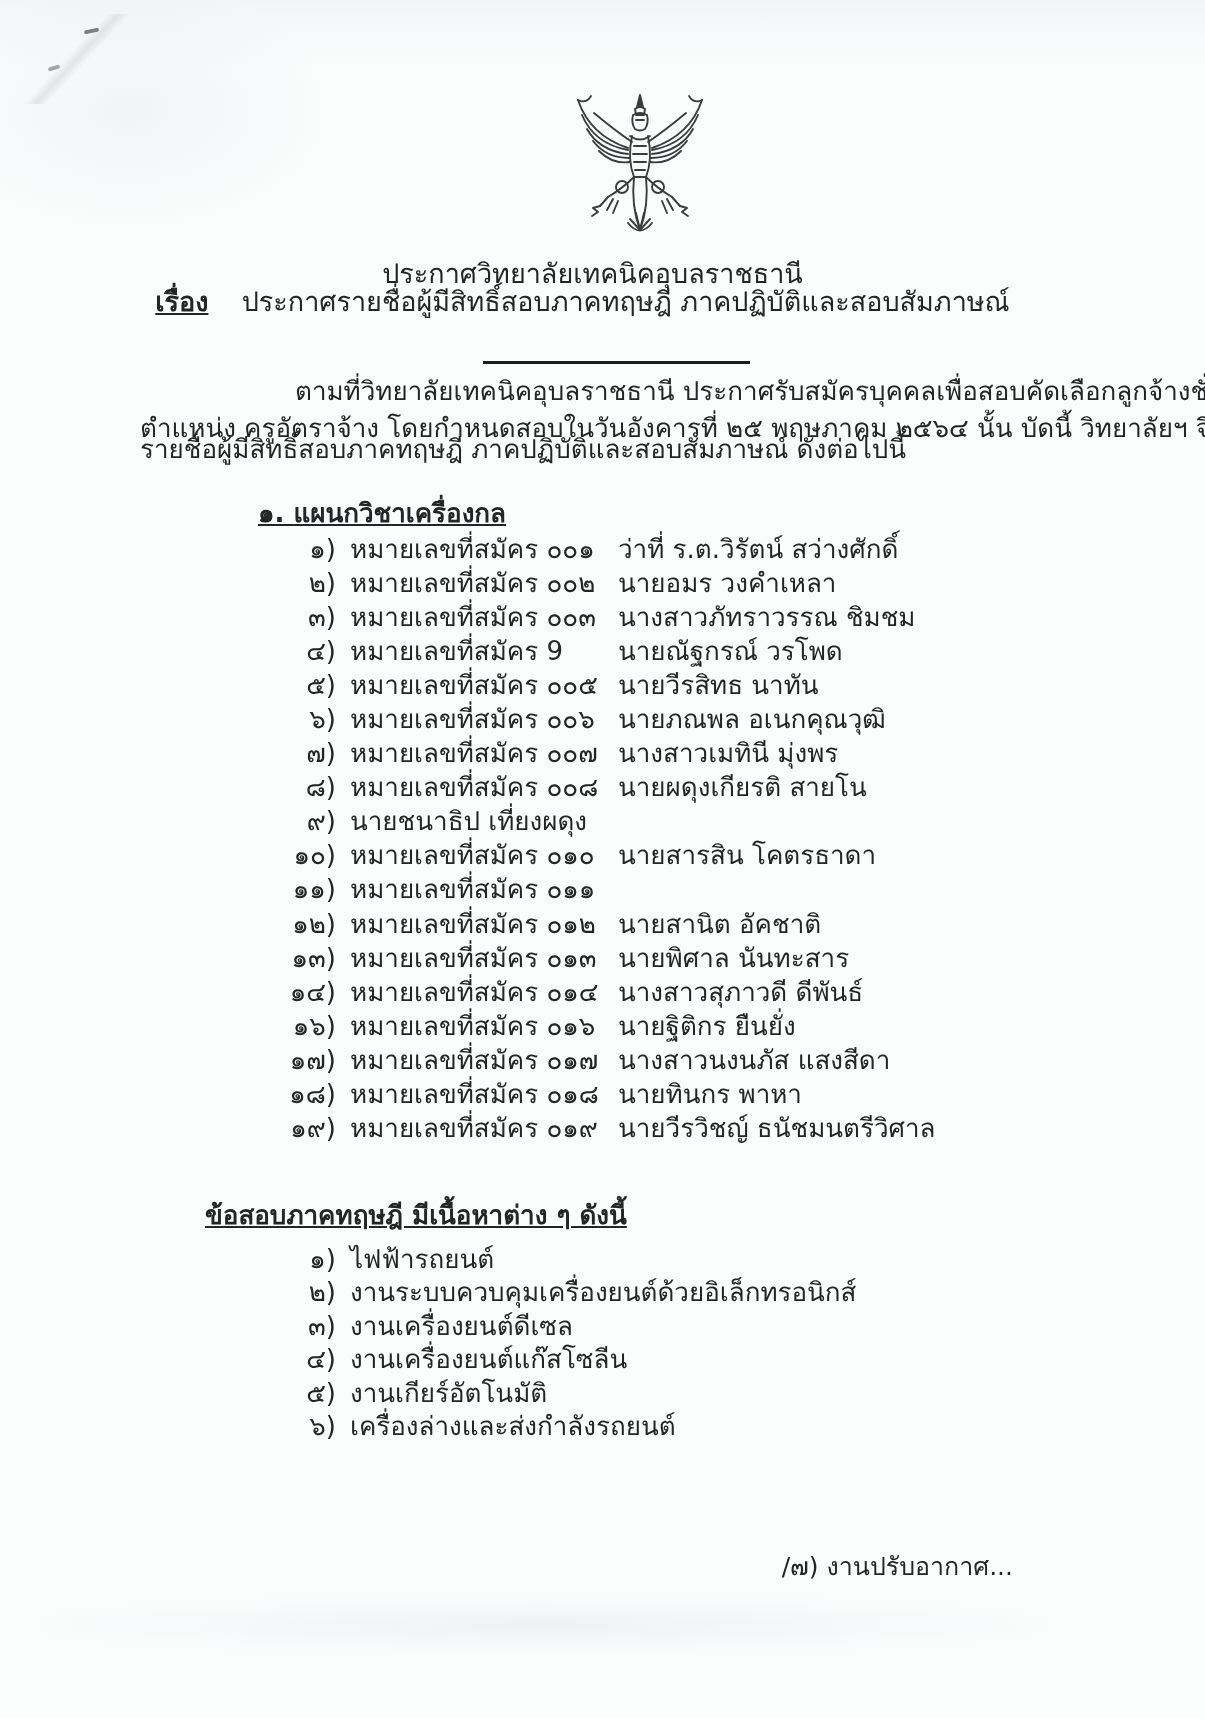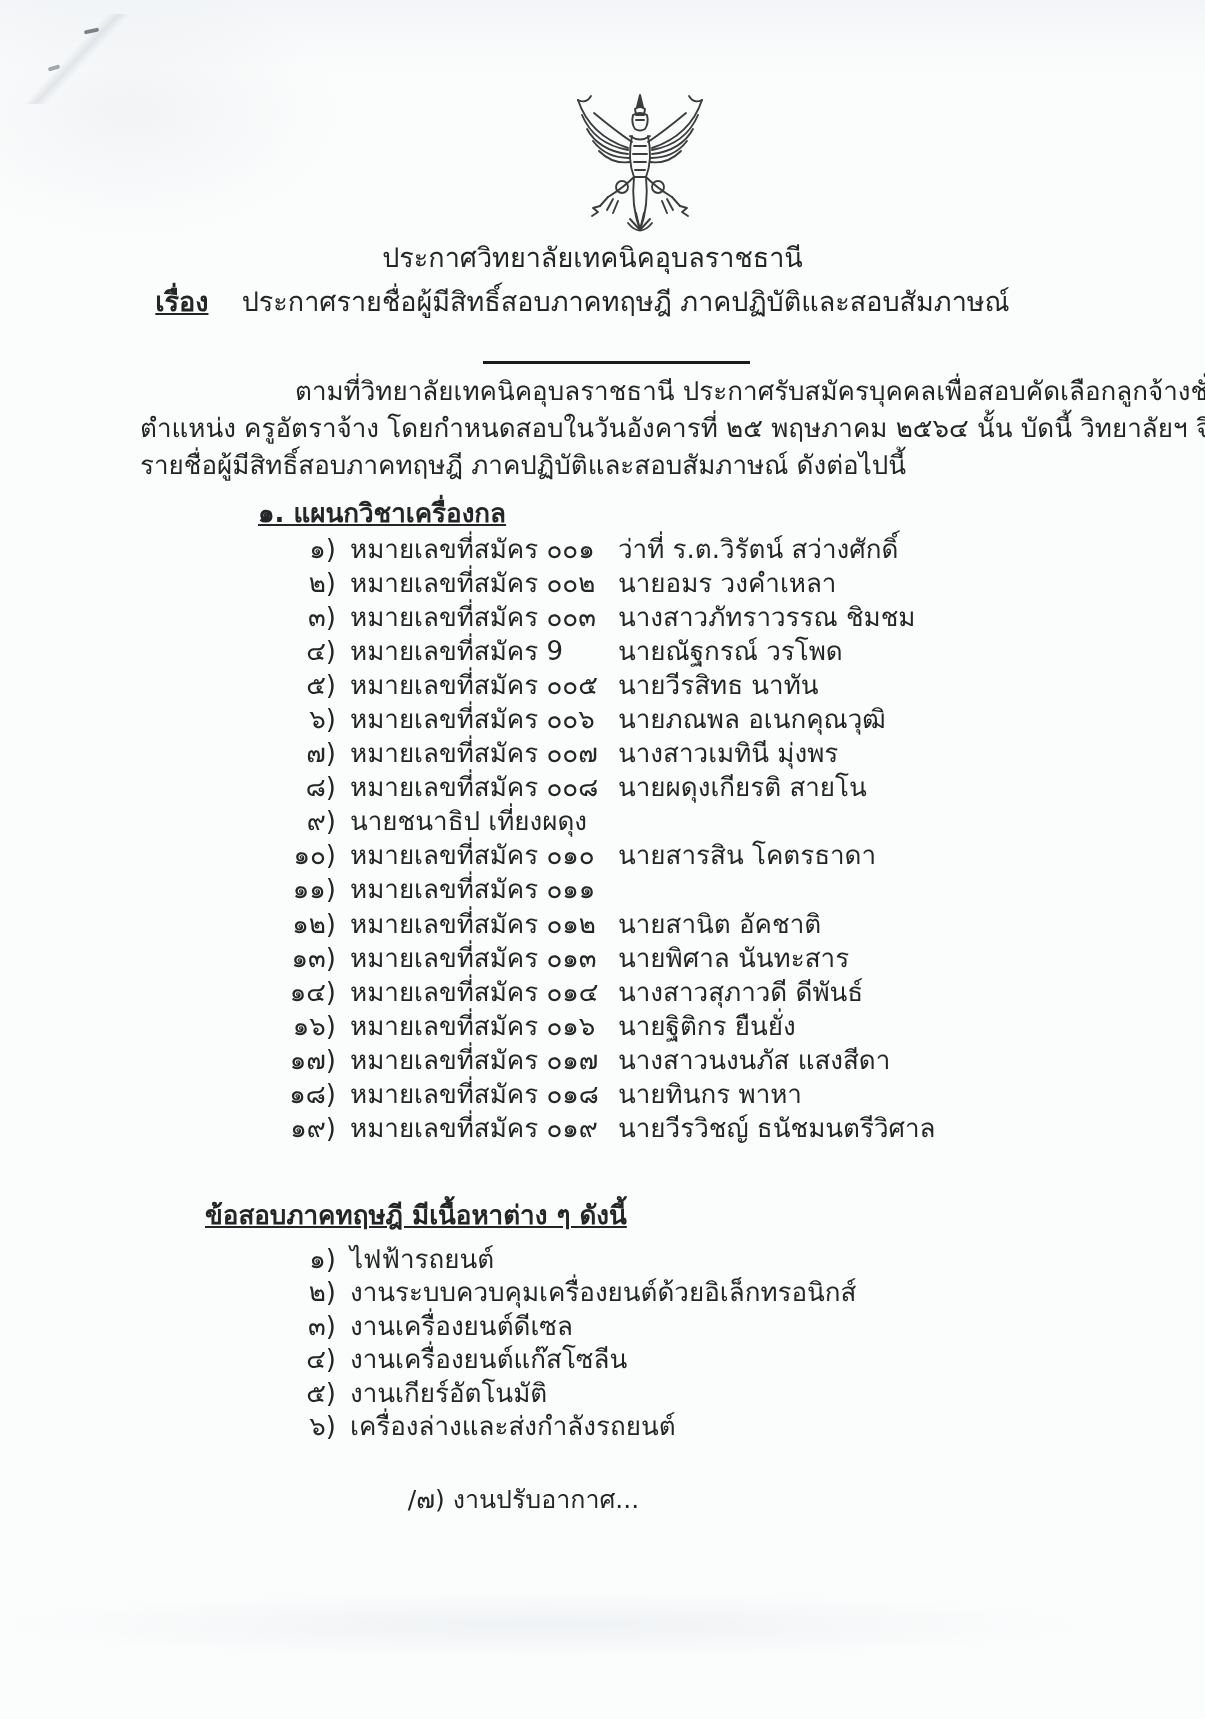--- a/index.html
+++ b/index.html
@@ -85,7 +85,7 @@
     </g>
   </svg>
 
-  <div class="abs centered t" style="top:236px;margin-left:20px;">ประกาศวิทยาลัยเทคนิคอุบลราชธานี</div>
+  <div class="abs centered t" style="top:252px;margin-left:20px;">ประกาศวิทยาลัยเทคนิคอุบลราชธานี</div>
 
   <div class="abs centered t" style="top:280px;">
     <span class="bold">เรื่อง</span>

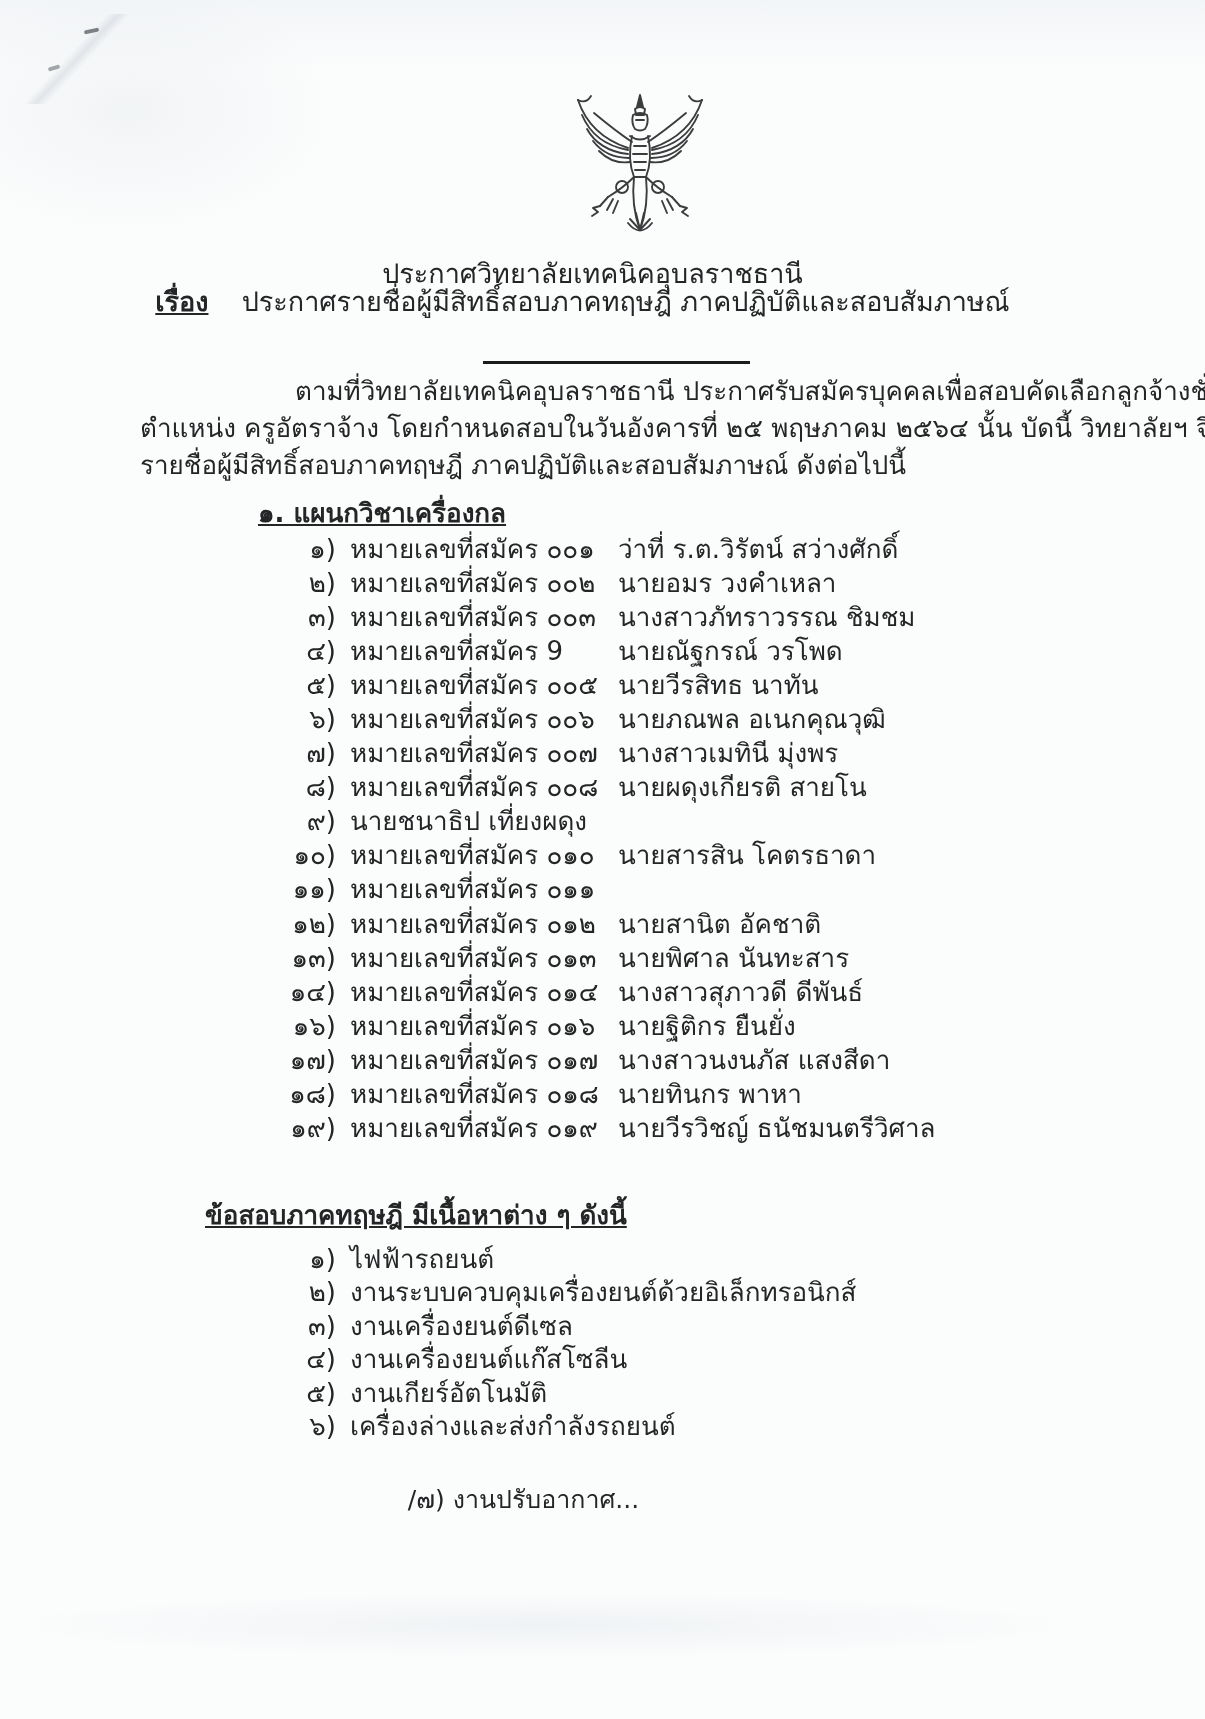--- a/index.html
+++ b/index.html
@@ -97,7 +97,7 @@
 
   <div class="abs b" style="left:295px;top:370px;">ตามที่วิทยาลัยเทคนิคอุบลราชธานี ประกาศรับสมัครบุคคลเพื่อสอบคัดเลือกลูกจ้างชั่วคราว</div>
   <div class="abs b" style="left:140px;top:407px;">ตำแหน่ง ครูอัตราจ้าง โดยกำหนดสอบในวันอังคารที่ ๒๕ พฤษภาคม ๒๕๖๔ นั้น บัดนี้ วิทยาลัยฯ จึงประกาศ</div>
-  <div class="abs b" style="left:140px;top:444px;">รายชื่อผู้มีสิทธิ์สอบภาคทฤษฎี ภาคปฏิบัติและสอบสัมภาษณ์ ดังต่อไปนี้</div>
+  <div class="abs b" style="left:140px;top:428px;">รายชื่อผู้มีสิทธิ์สอบภาคทฤษฎี ภาคปฏิบัติและสอบสัมภาษณ์ ดังต่อไปนี้</div>
 
   <div class="abs b bold" style="left:258px;top:492px;">๑.  แผนกวิชาเครื่องกล</div>
 

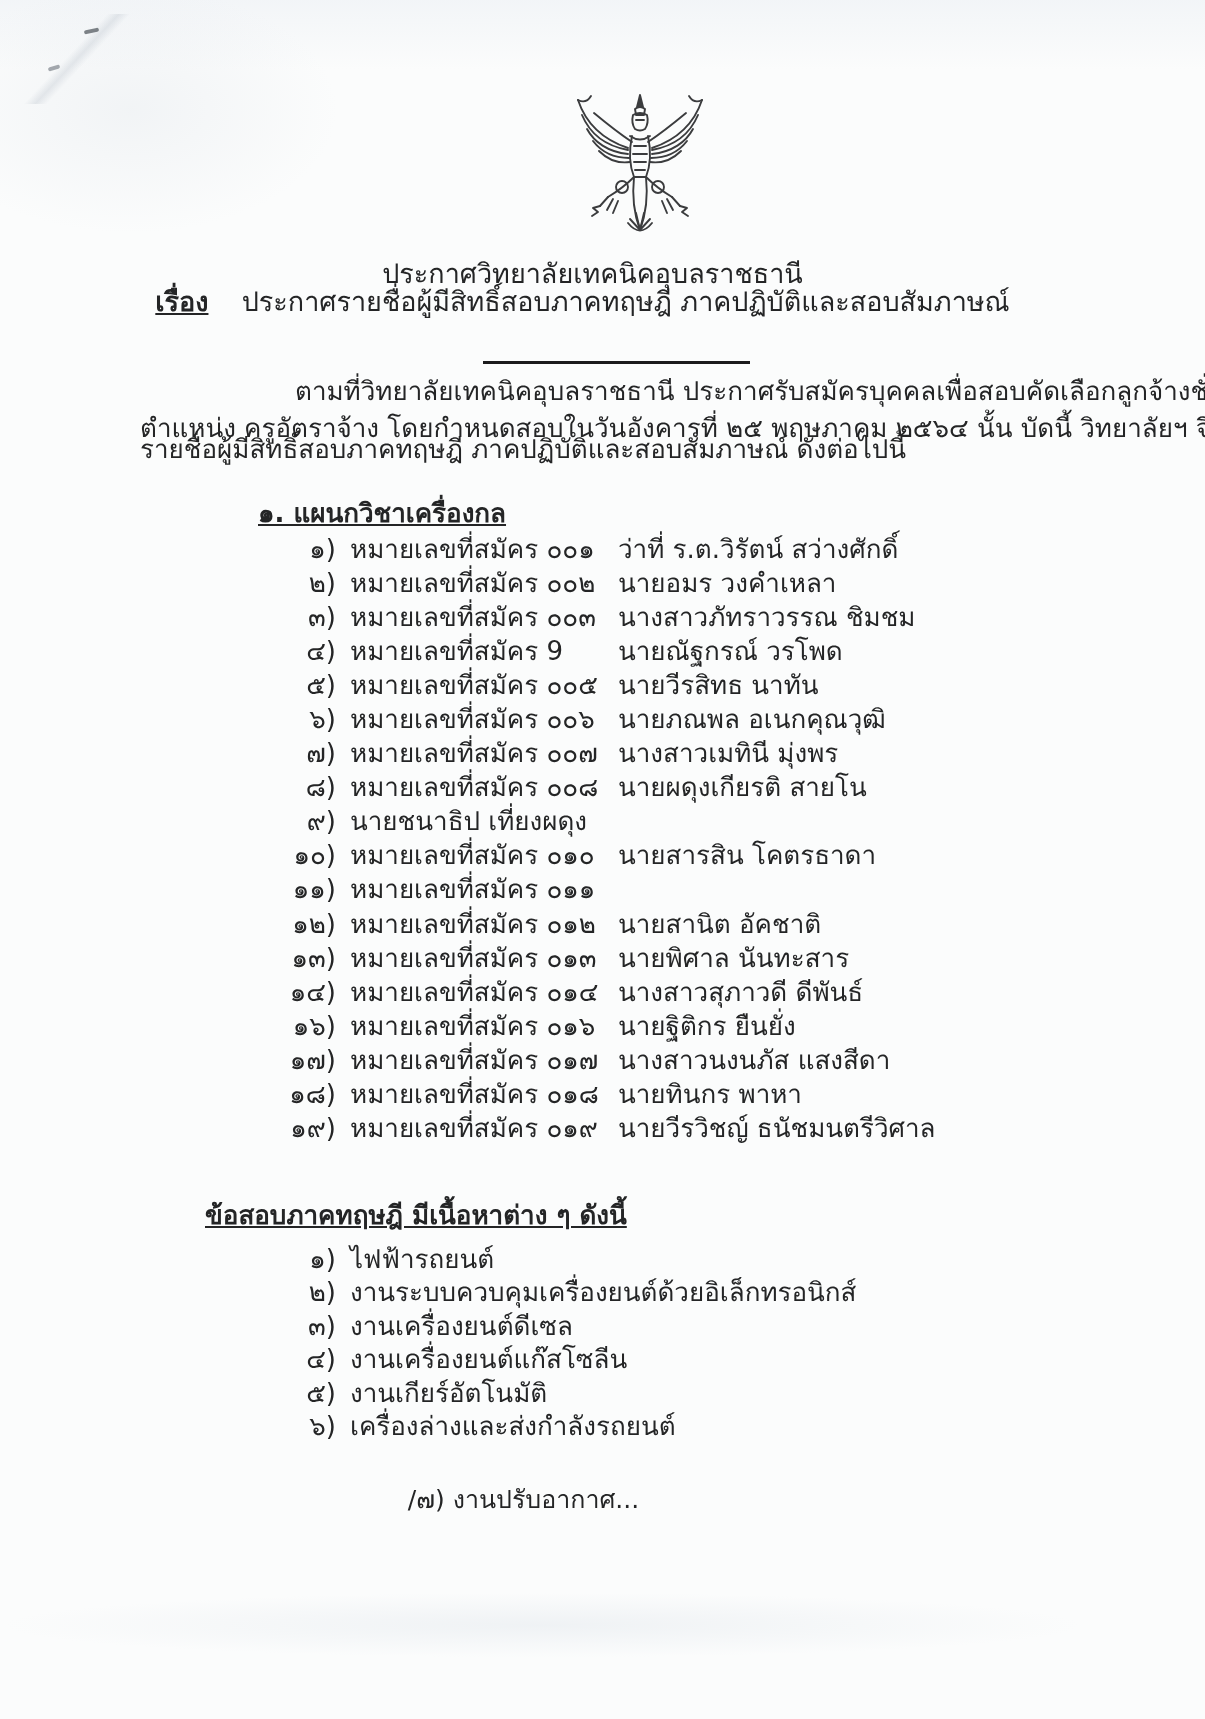--- a/index.html
+++ b/index.html
@@ -39,7 +39,7 @@
   .mid{width:268px;flex:0 0 auto;}
   .name{flex:1 1 auto;}
   .topic{flex:1 1 auto;}
-  .footer-note{position:absolute;top:1479px;left:0;width:1013px;text-align:center;font-size:25px;margin-left:17px;}
+  .footer-note{position:absolute;top:1546px;left:0;width:1013px;text-align:right;font-size:25px;}
 </style>
 </head>
 <body>

